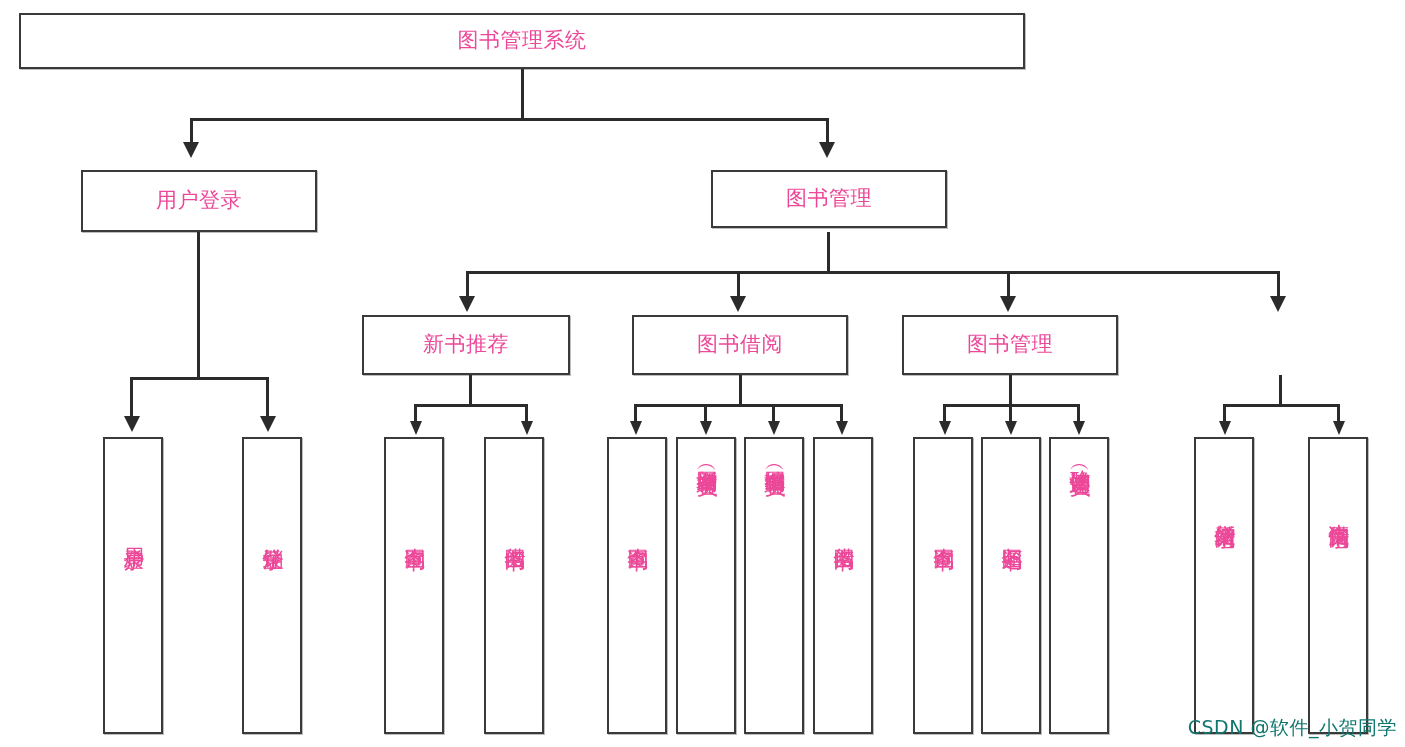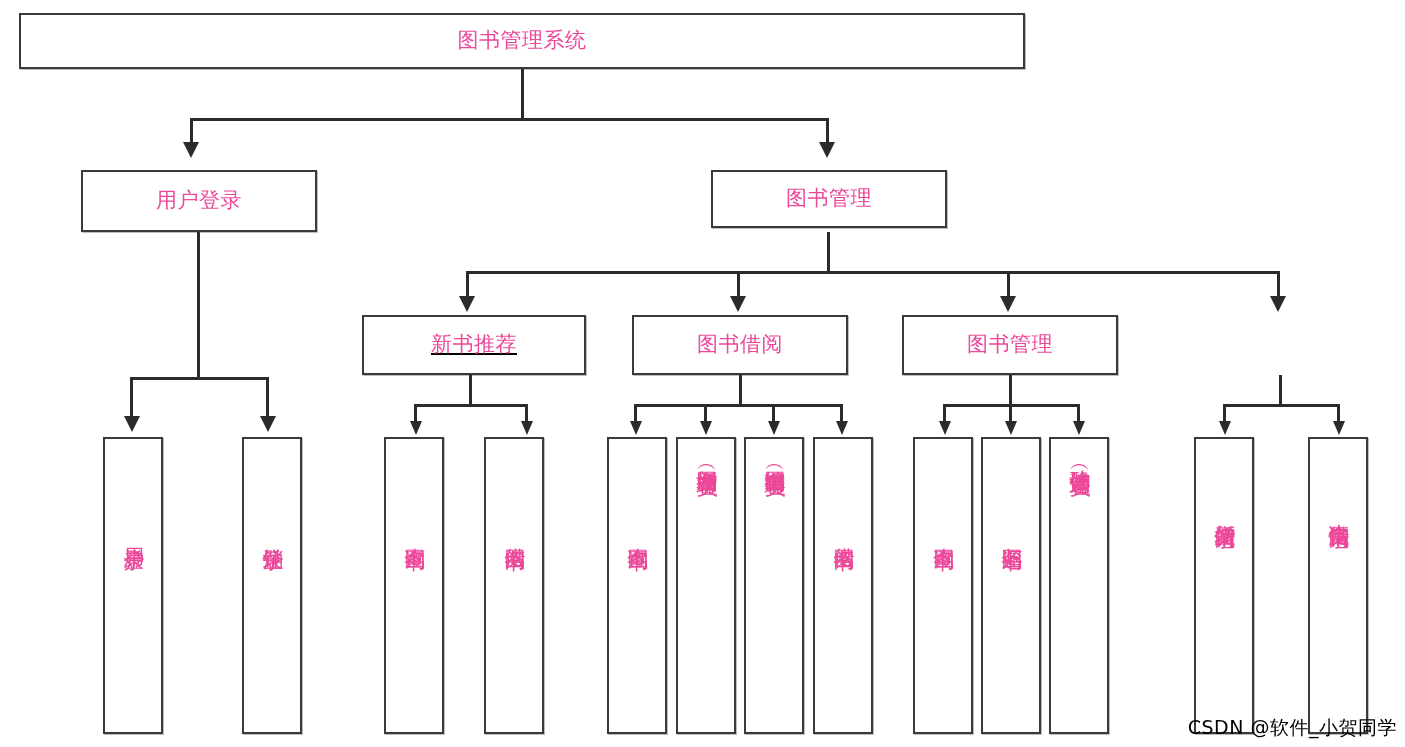--- a/index.html
+++ b/index.html
@@ -132,7 +132,7 @@
   <div class="v-line" style="left:1277px; top:271px; width:3px; height:27px;"></div>
   <div class="arrow" style="left:1270px; top:296px;"></div>
 
-  <div class="node" style="left:362px; top:315px; width:224px; height:60px;text-decoration:underline;">
+  <div class="node" style="left:362px; top:315px; width:208px; height:60px;">
     <span class="node-label">新书推荐</span>
   </div>
   <div class="node" style="left:632px; top:315px; width:216px; height:60px;">

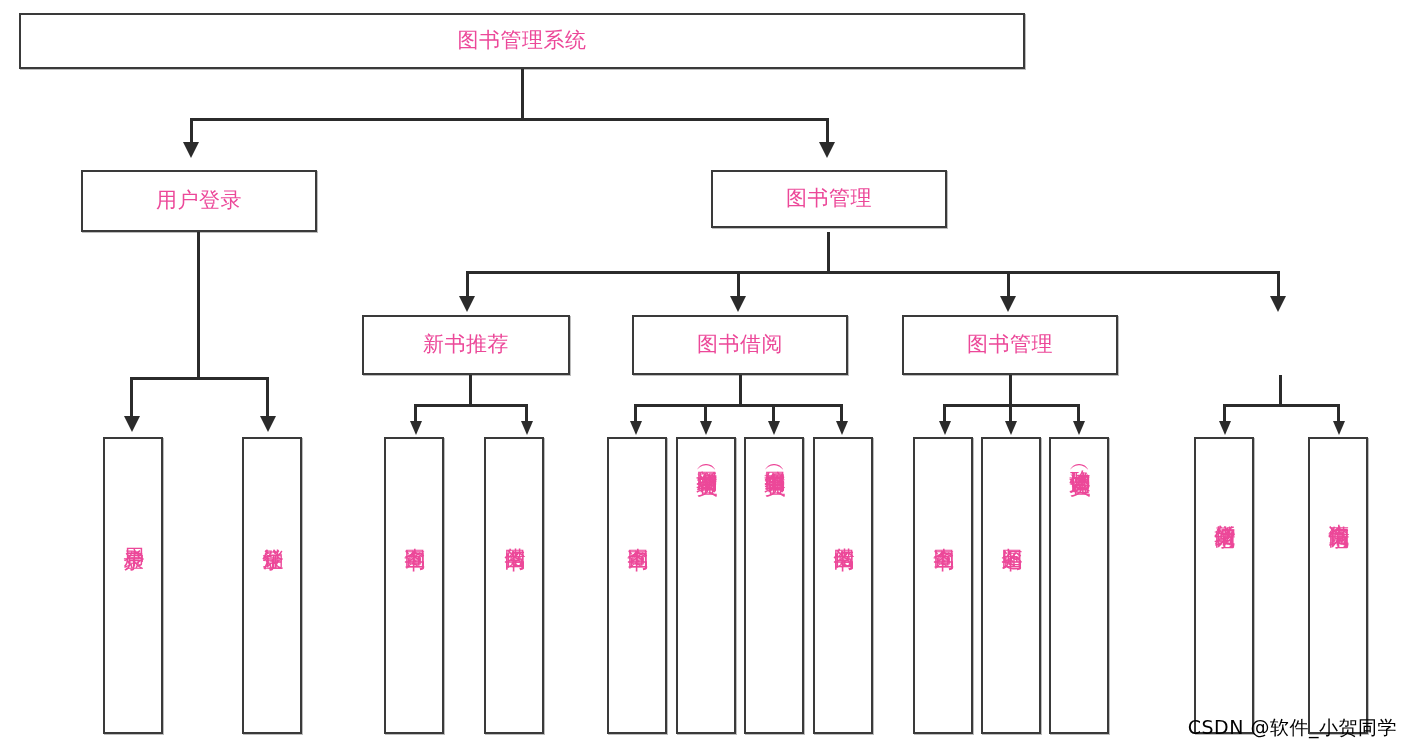--- a/index.html
+++ b/index.html
@@ -83,7 +83,7 @@
     position: absolute;
     right: 8px;
     bottom: 6px;
-    color: #000000;
+    color: #0f766e;
     font-size: 19px;
     letter-spacing: 0.5px;
     white-space: nowrap;

